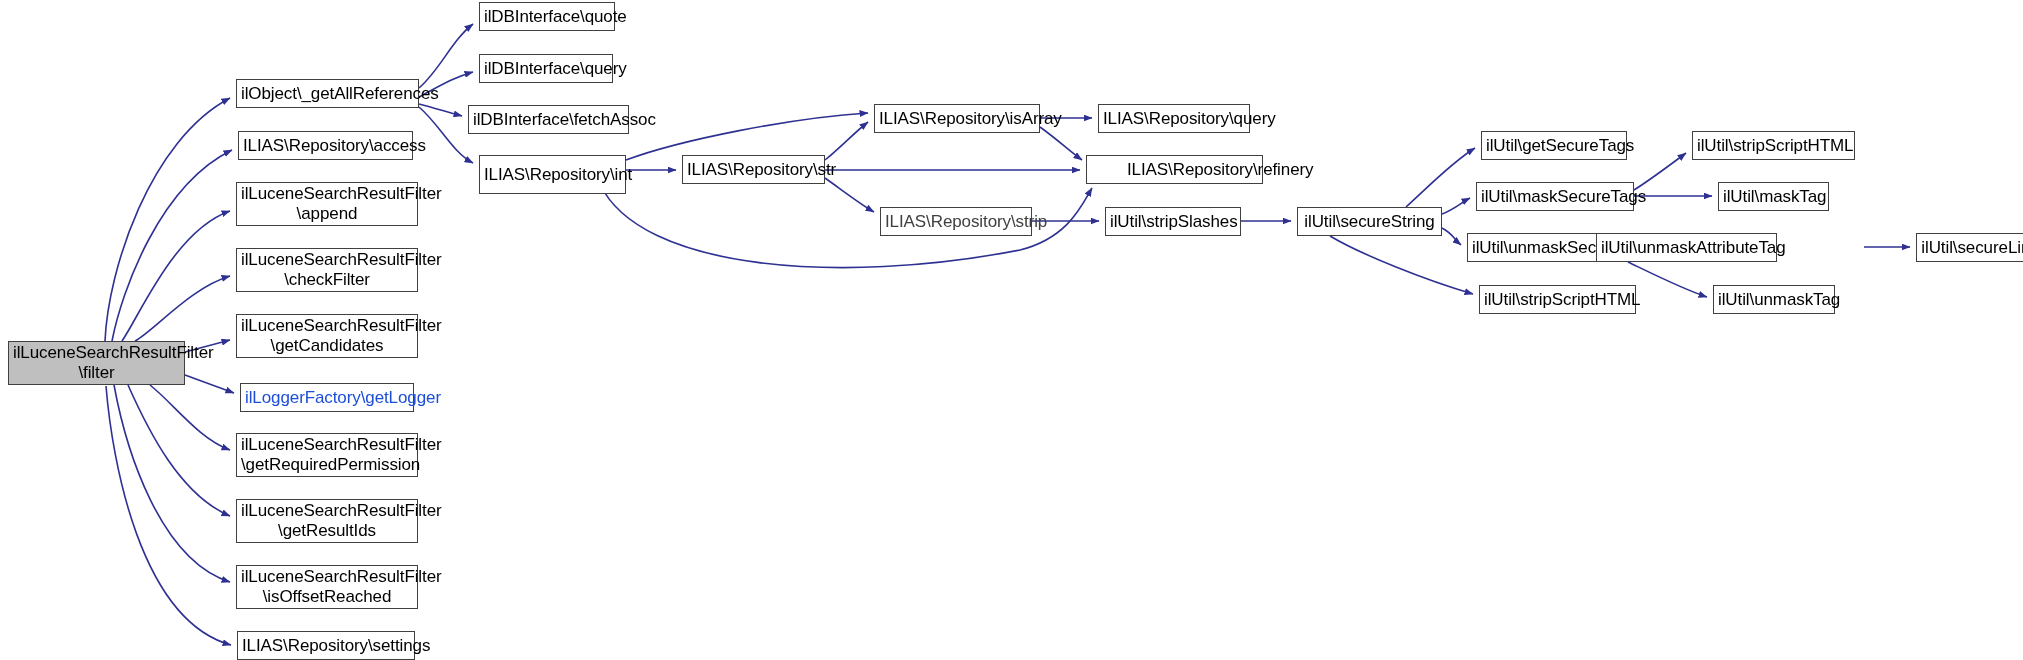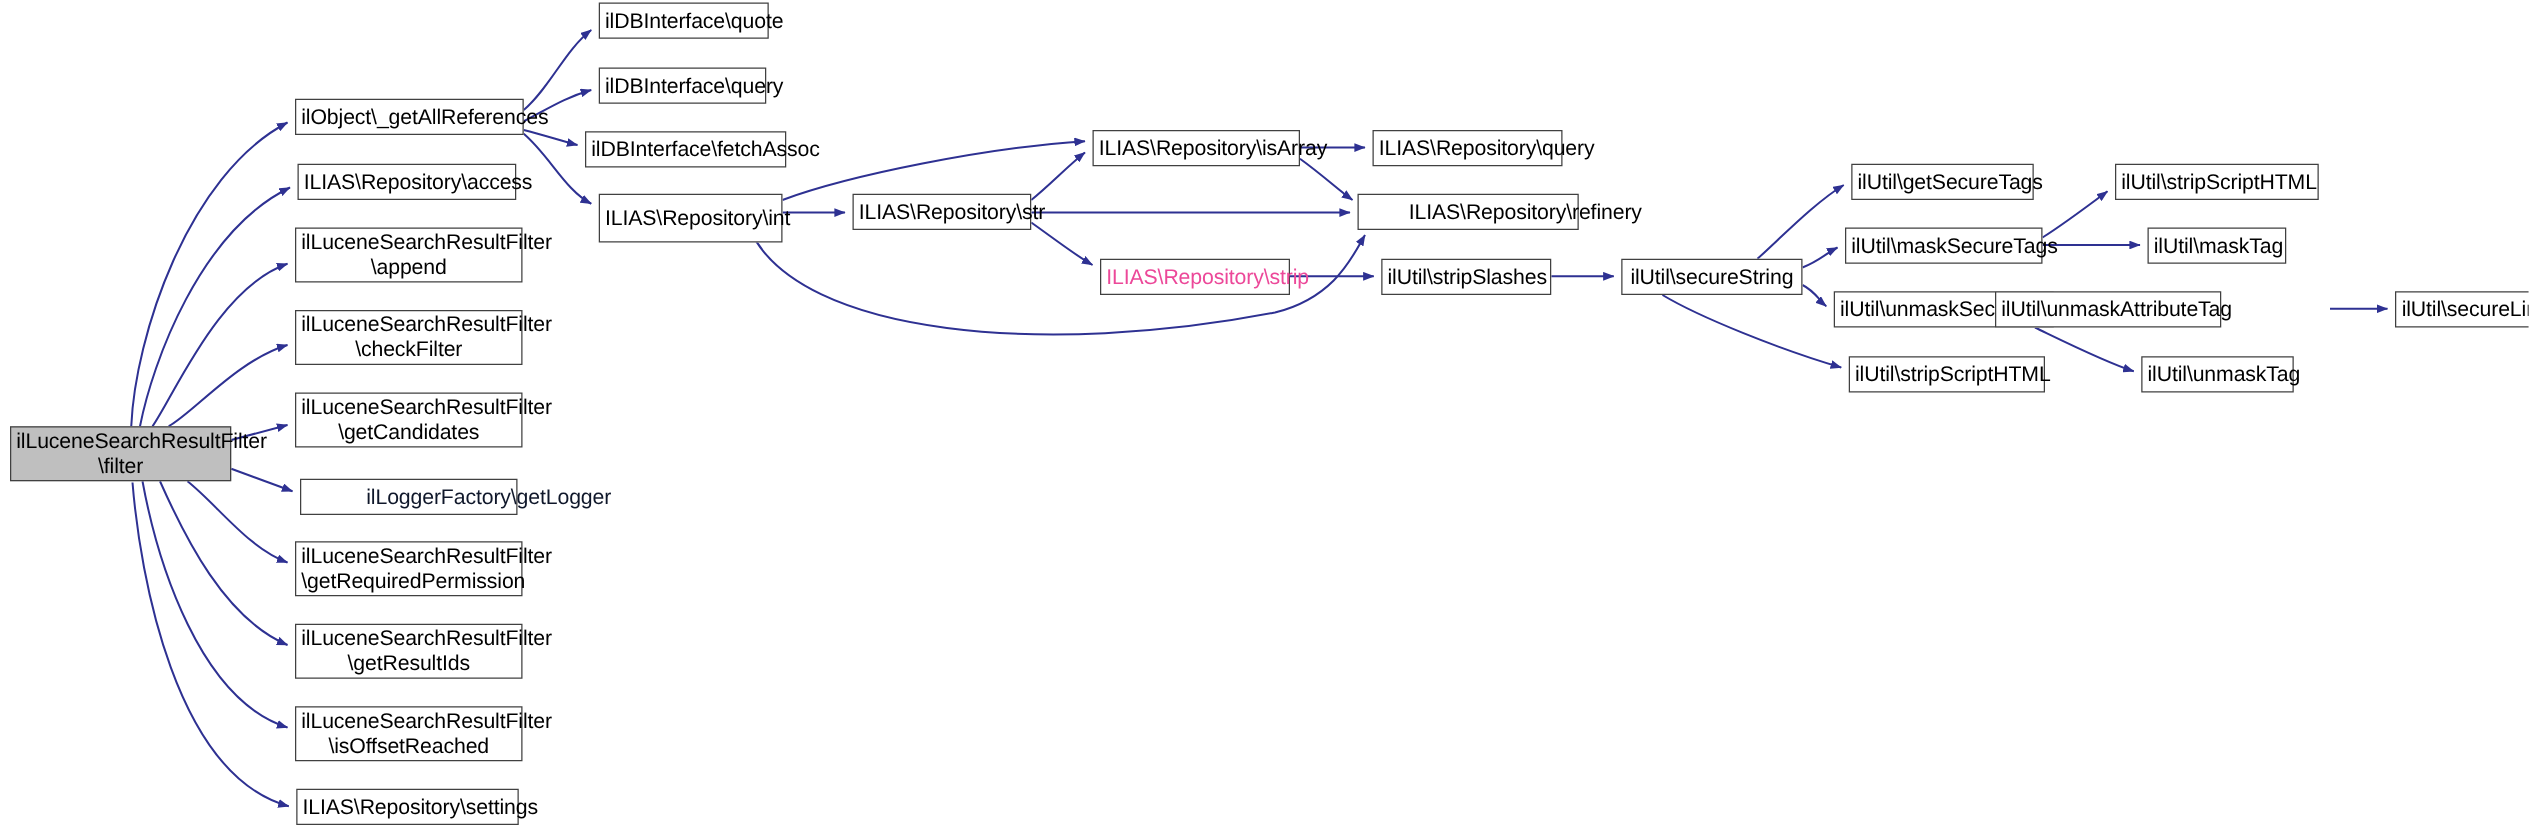--- a/index.html
+++ b/index.html
@@ -126,7 +126,7 @@
       <div class="gnode" style="left: 479px; top: 155px; width: 147px; height: 39px; border-color: rgb(64, 64, 64); background: rgb(255, 255, 255); color: rgb(0, 0, 0);"><span class="lbl">ILIAS\Repository\int</span></div>
       <div class="gnode" style="left: 682px; top: 155px; width: 143px; height: 29px; border-color: rgb(64, 64, 64); background: rgb(255, 255, 255); color: rgb(0, 0, 0);"><span class="lbl">ILIAS\Repository\str</span></div>
       <div class="gnode" style="left: 874px; top: 104px; width: 166px; height: 29px; border-color: rgb(64, 64, 64); background: rgb(255, 255, 255); color: rgb(0, 0, 0);"><span class="lbl">ILIAS\Repository\isArray</span></div>
-      <div class="gnode" style="left: 880px; top: 207px; width: 152px; height: 29px; border-color: rgb(64, 64, 64); background: rgb(255, 255, 255); color: #ec4899;"><span class="lbl">ILIAS\Repository\strip</span></div>
+      <div class="gnode" style="left: 880px; top: 207px; width: 152px; height: 29px; border-color: rgb(64, 64, 64); background: rgb(255, 255, 255); color: #404040;"><span class="lbl">ILIAS\Repository\strip</span></div>
       <div class="gnode" style="left: 1098px; top: 104px; width: 152px; height: 29px; border-color: rgb(64, 64, 64); background: rgb(255, 255, 255); color: rgb(0, 0, 0);"><span class="lbl">ILIAS\Repository\query</span></div>
       <div class="gnode" style="left: 1086px; top: 155px; width: 177px; height: 29px; border-color: rgb(64, 64, 64); background: rgb(255, 255, 255); color: rgb(0, 0, 0); padding-left: 36px;"><span class="lbl">ILIAS\Repository\refinery</span></div>
       <div class="gnode" style="left: 1105px; top: 207px; width: 136px; height: 29px; border-color: rgb(64, 64, 64); background: rgb(255, 255, 255); color: rgb(0, 0, 0);"><span class="lbl">ilUtil\stripSlashes</span></div>

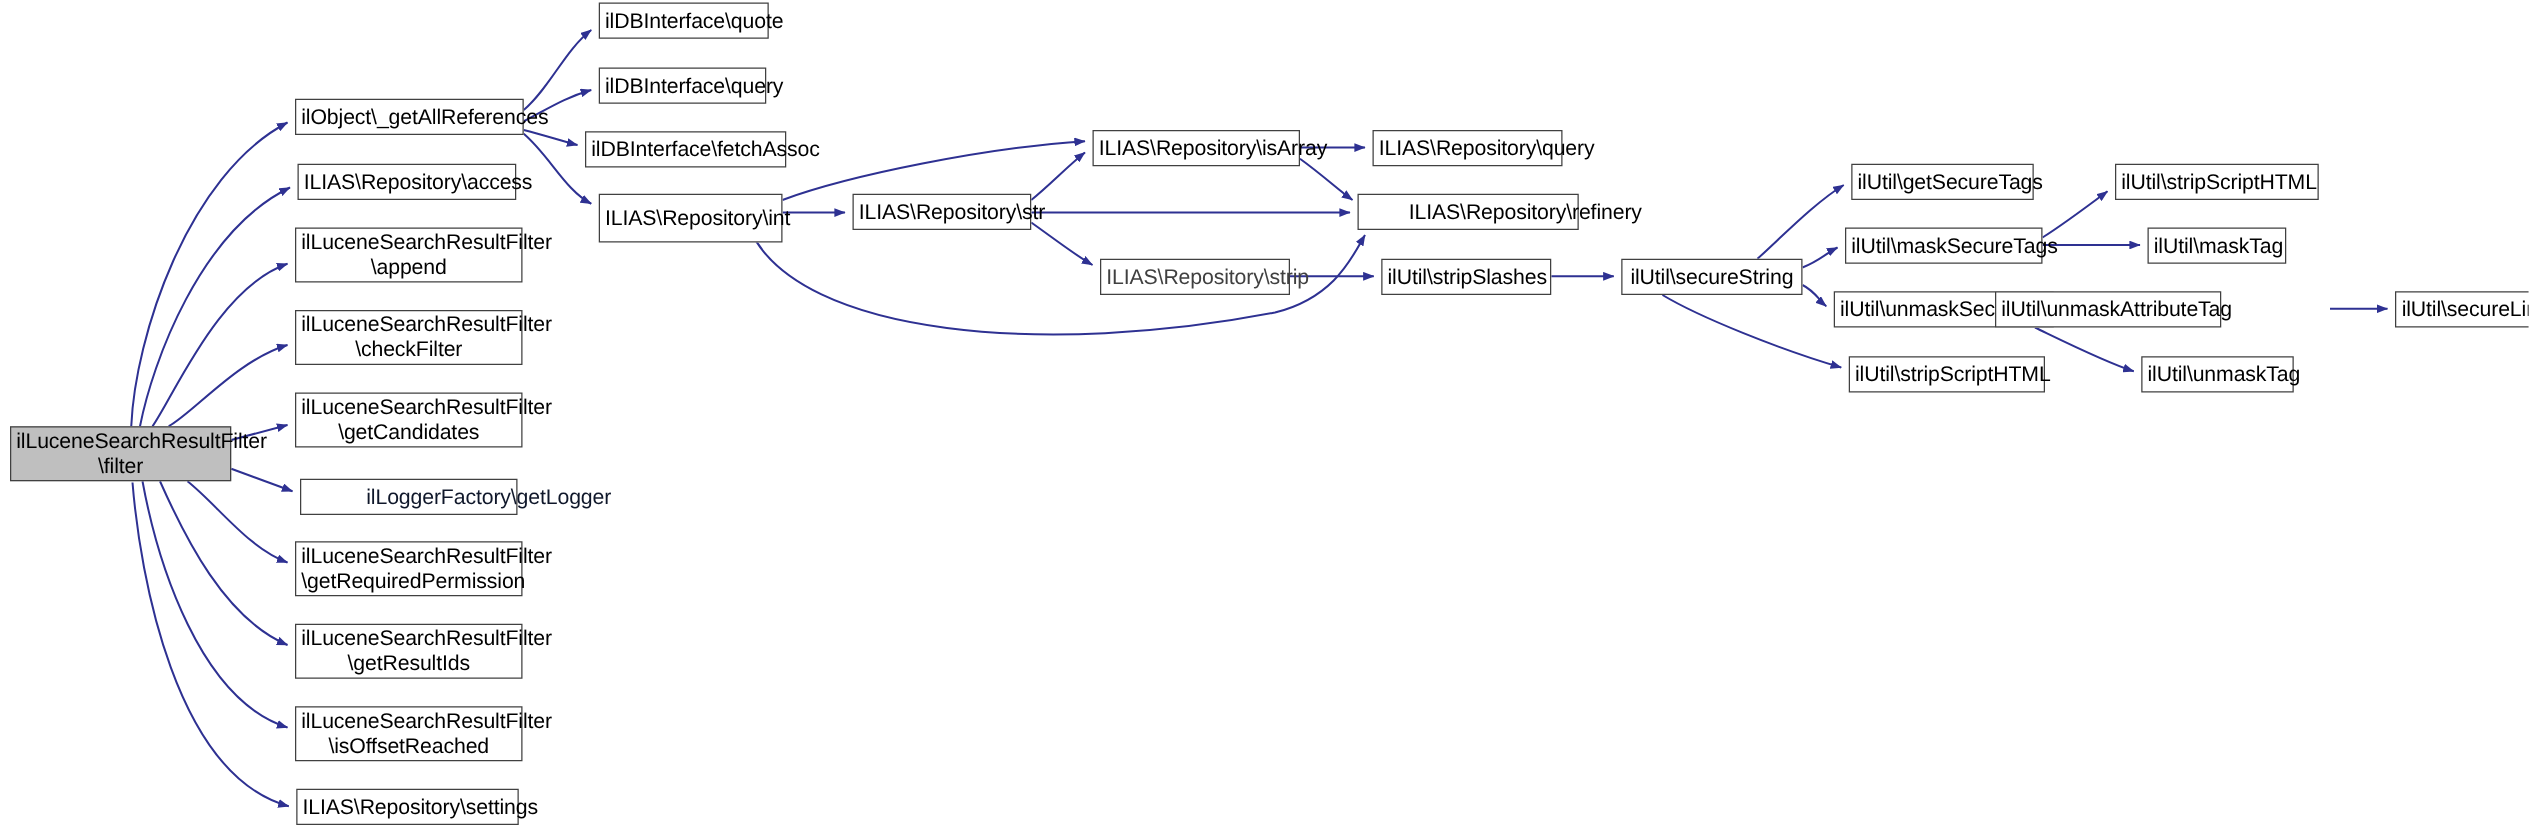--- a/index.html
+++ b/index.html
@@ -112,7 +112,7 @@
 \checkFilter</span></div>
       <div class="gnode" style="left: 236px; top: 314px; width: 182px; height: 44px; border-color: rgb(64, 64, 64); background: rgb(255, 255, 255); color: rgb(0, 0, 0);"><span class="lbl">ilLuceneSearchResultFilter
 \getCandidates</span></div>
-      <div class="gnode" style="left: 240px; top: 383px; width: 174px; height: 29px; border-color: rgb(64, 64, 64); background: rgb(255, 255, 255); color: #0f172a; padding-left: 48px;"><span class="lbl">ilLoggerFactory\getLogger</span></div>
+      <div class="gnode" style="left: 240px; top: 383px; width: 174px; height: 29px; border-color: rgb(64, 64, 64); background: rgb(255, 255, 255); color: #1d4ed8;"><span class="lbl">ilLoggerFactory\getLogger</span></div>
       <div class="gnode" style="left: 236px; top: 433px; width: 182px; height: 44px; border-color: rgb(64, 64, 64); background: rgb(255, 255, 255); color: rgb(0, 0, 0);"><span class="lbl">ilLuceneSearchResultFilter
 \getRequiredPermission</span></div>
       <div class="gnode" style="left: 236px; top: 499px; width: 182px; height: 44px; border-color: rgb(64, 64, 64); background: rgb(255, 255, 255); color: rgb(0, 0, 0);"><span class="lbl">ilLuceneSearchResultFilter

